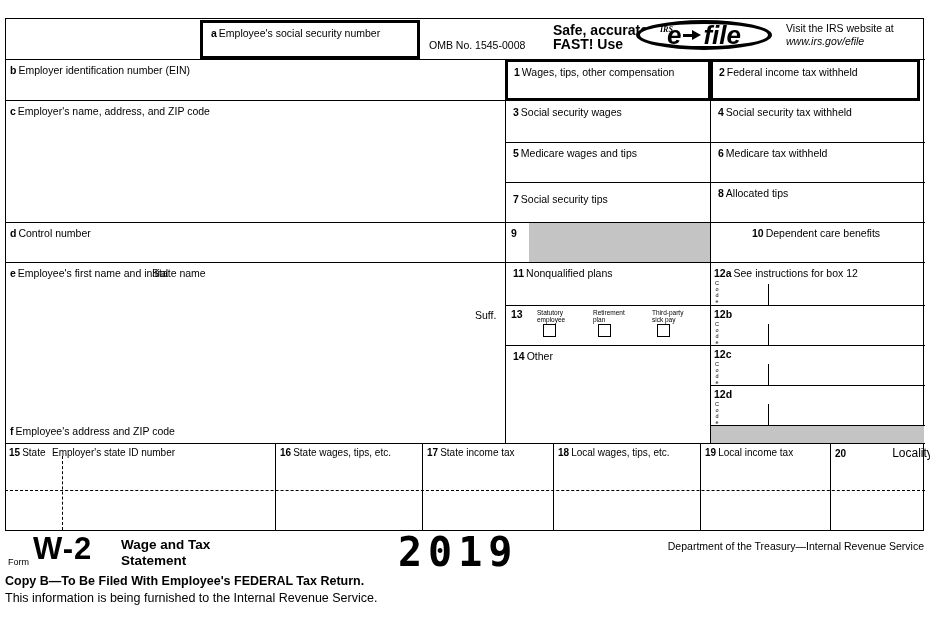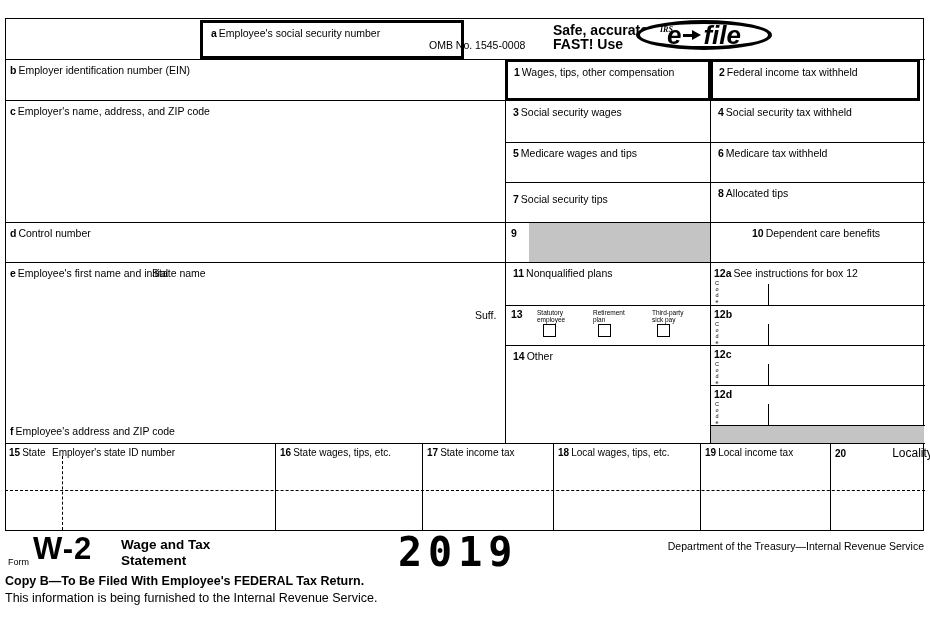--- a/index.html
+++ b/index.html
@@ -58,7 +58,7 @@
   <div class="vdash" style="left:62px;top:456px;height:74px;"></div>
   <div class="hdash" style="left:5px;top:490px;width:920px;"></div>
 
-  <div class="cell bold-box" style="left:200px;top:20px;width:264px;height:39px;">
+  <div class="cell bold-box" style="left:200px;top:20px;width:220px;height:39px;">
     <span class="lbl" style="left:8px;top:4px;">
       <b>a</b><span>Employee's social security number</span>
     </span>

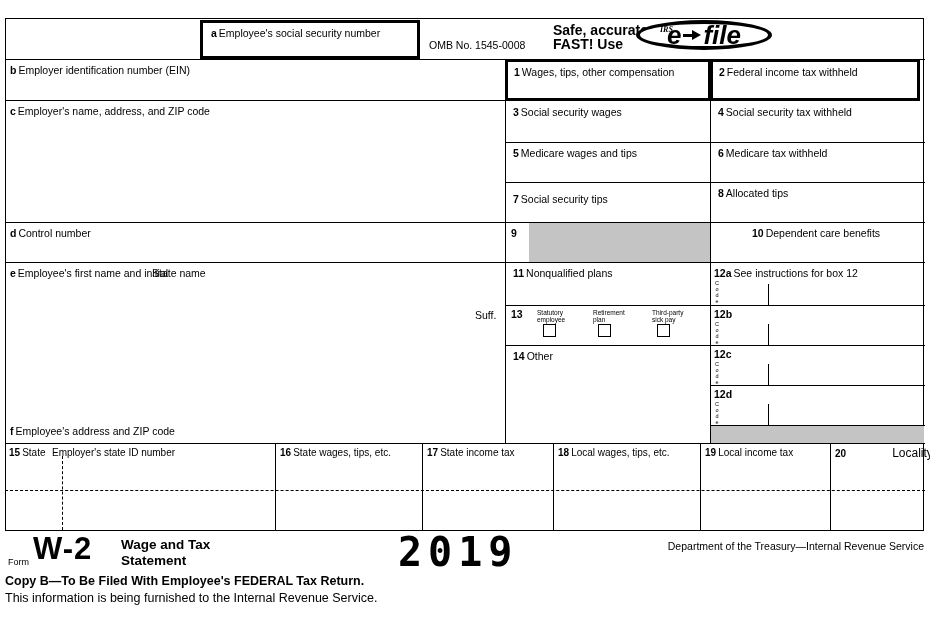--- a/index.html
+++ b/index.html
@@ -77,6 +77,10 @@
       </span>
     <span class="efile-big">file</span>
   </div>
+  <div class="visit">
+    <div>Visit the IRS website at</div>
+    <div style="font-style:italic;">www.irs.gov/efile</div>
+  </div>
 
   <div class="cell" style="left:5px;top:59px;width:500px;height:41px;">
     <span class="lbl" style="left:5px;top:5px;">

